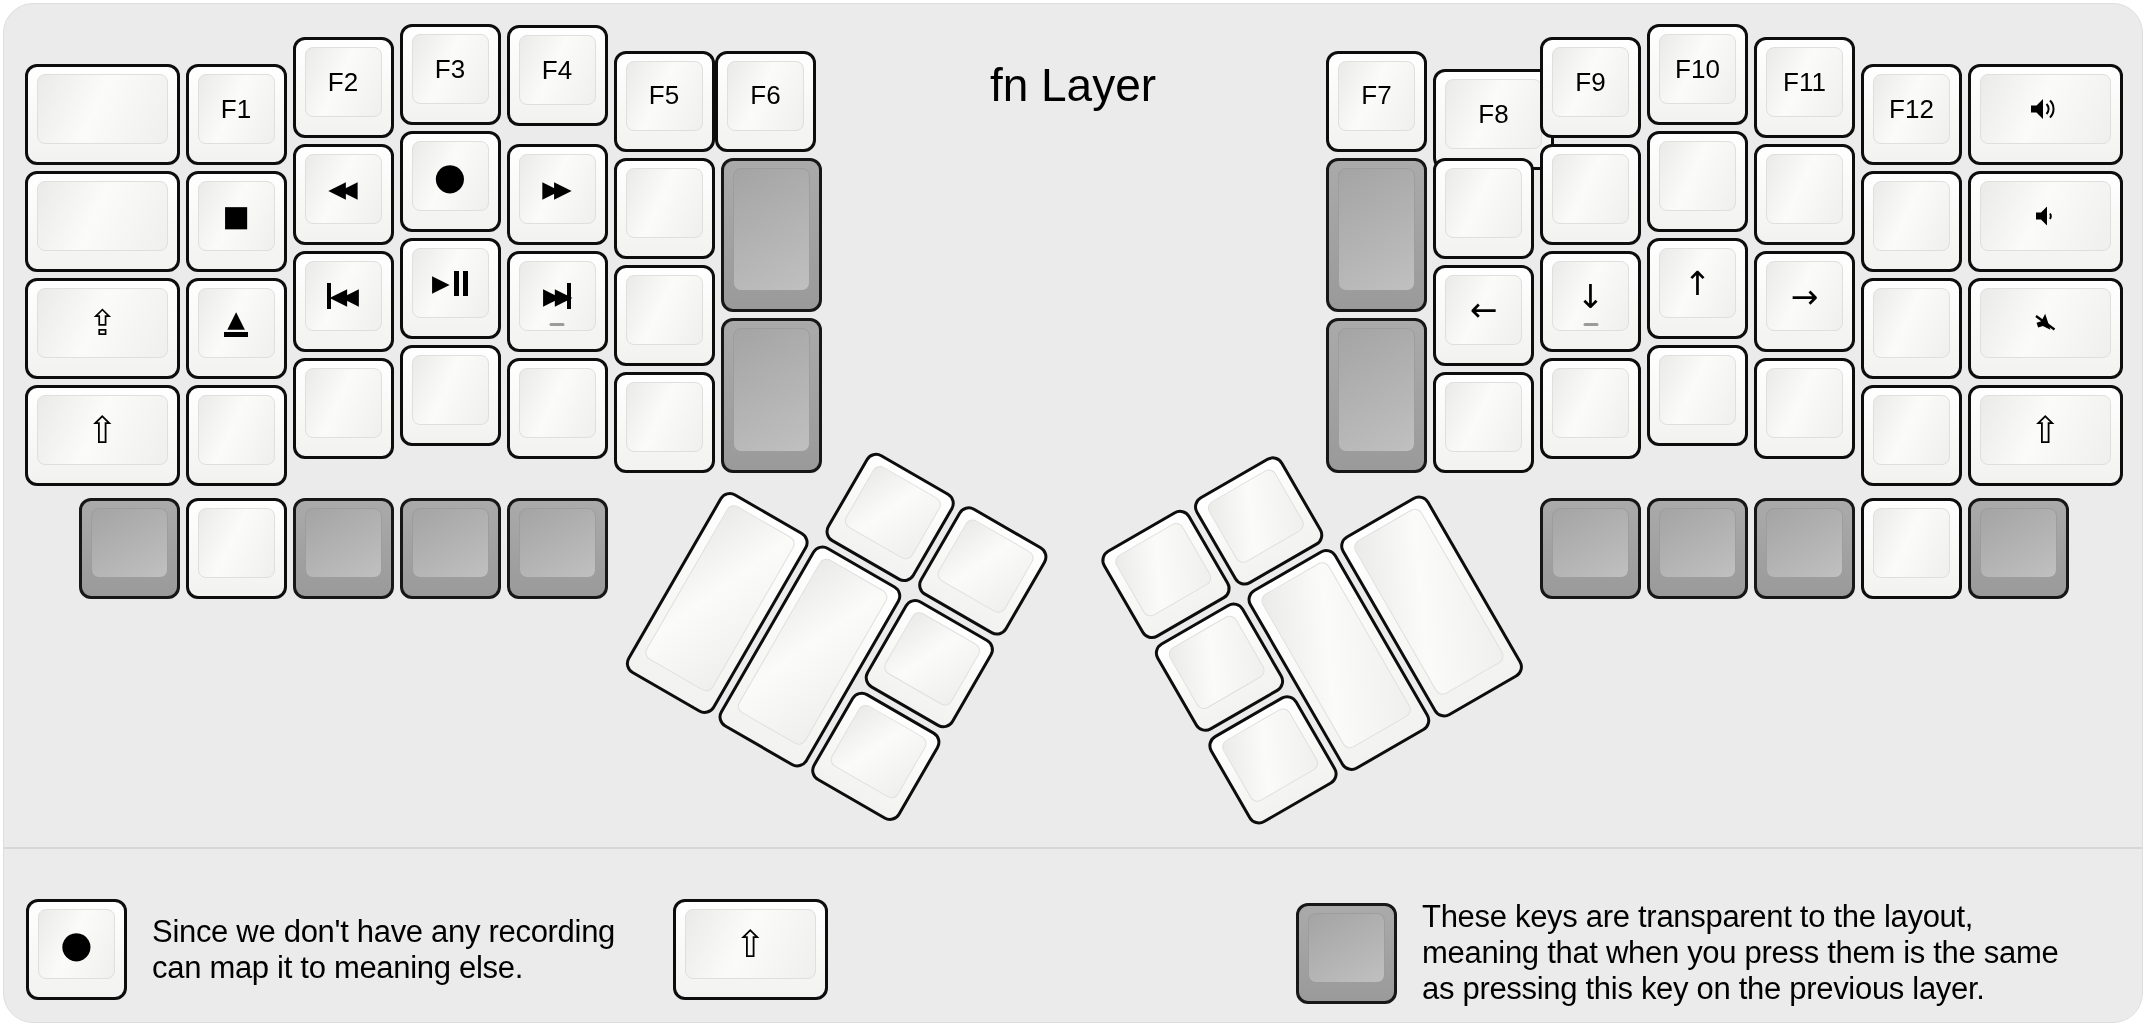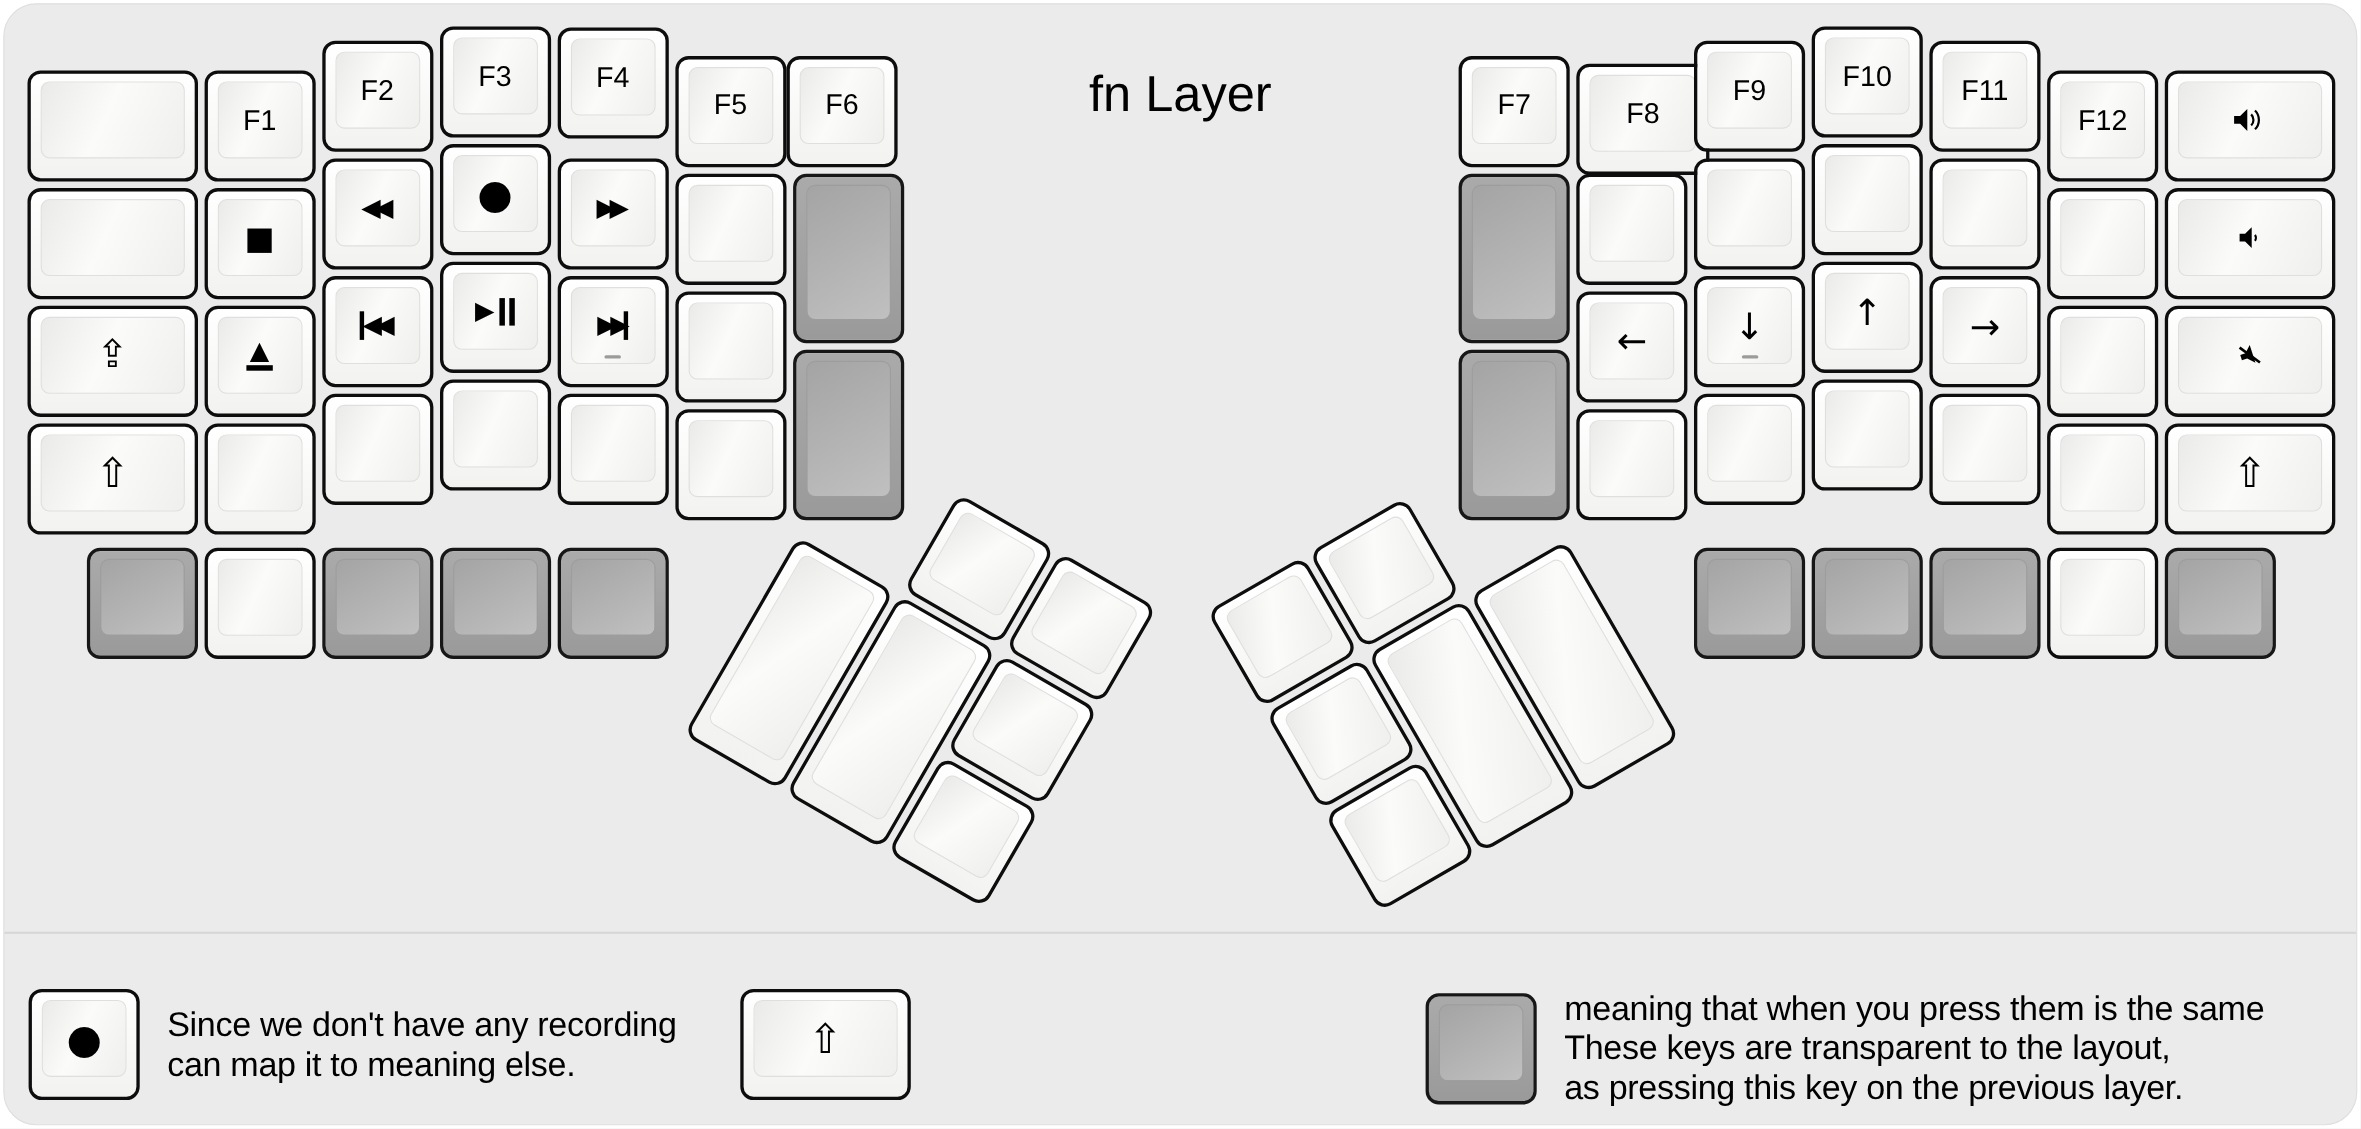--- a/index.html
+++ b/index.html
@@ -245,7 +245,7 @@
         <div class="key g" style="left: 0px; top: 294.25px; width: 101px; height: 154.5px;">
           <div class="cap"></div>
         </div>
-        <div class="key w" style="left: 107px; top: 34px; width: 121px; height: 101px;">
+        <div class="key w" style="left: 107px; top: 45px; width: 121px; height: 101px;">
           <div class="cap">
             <span class="klabel">F8</span>
           </div>

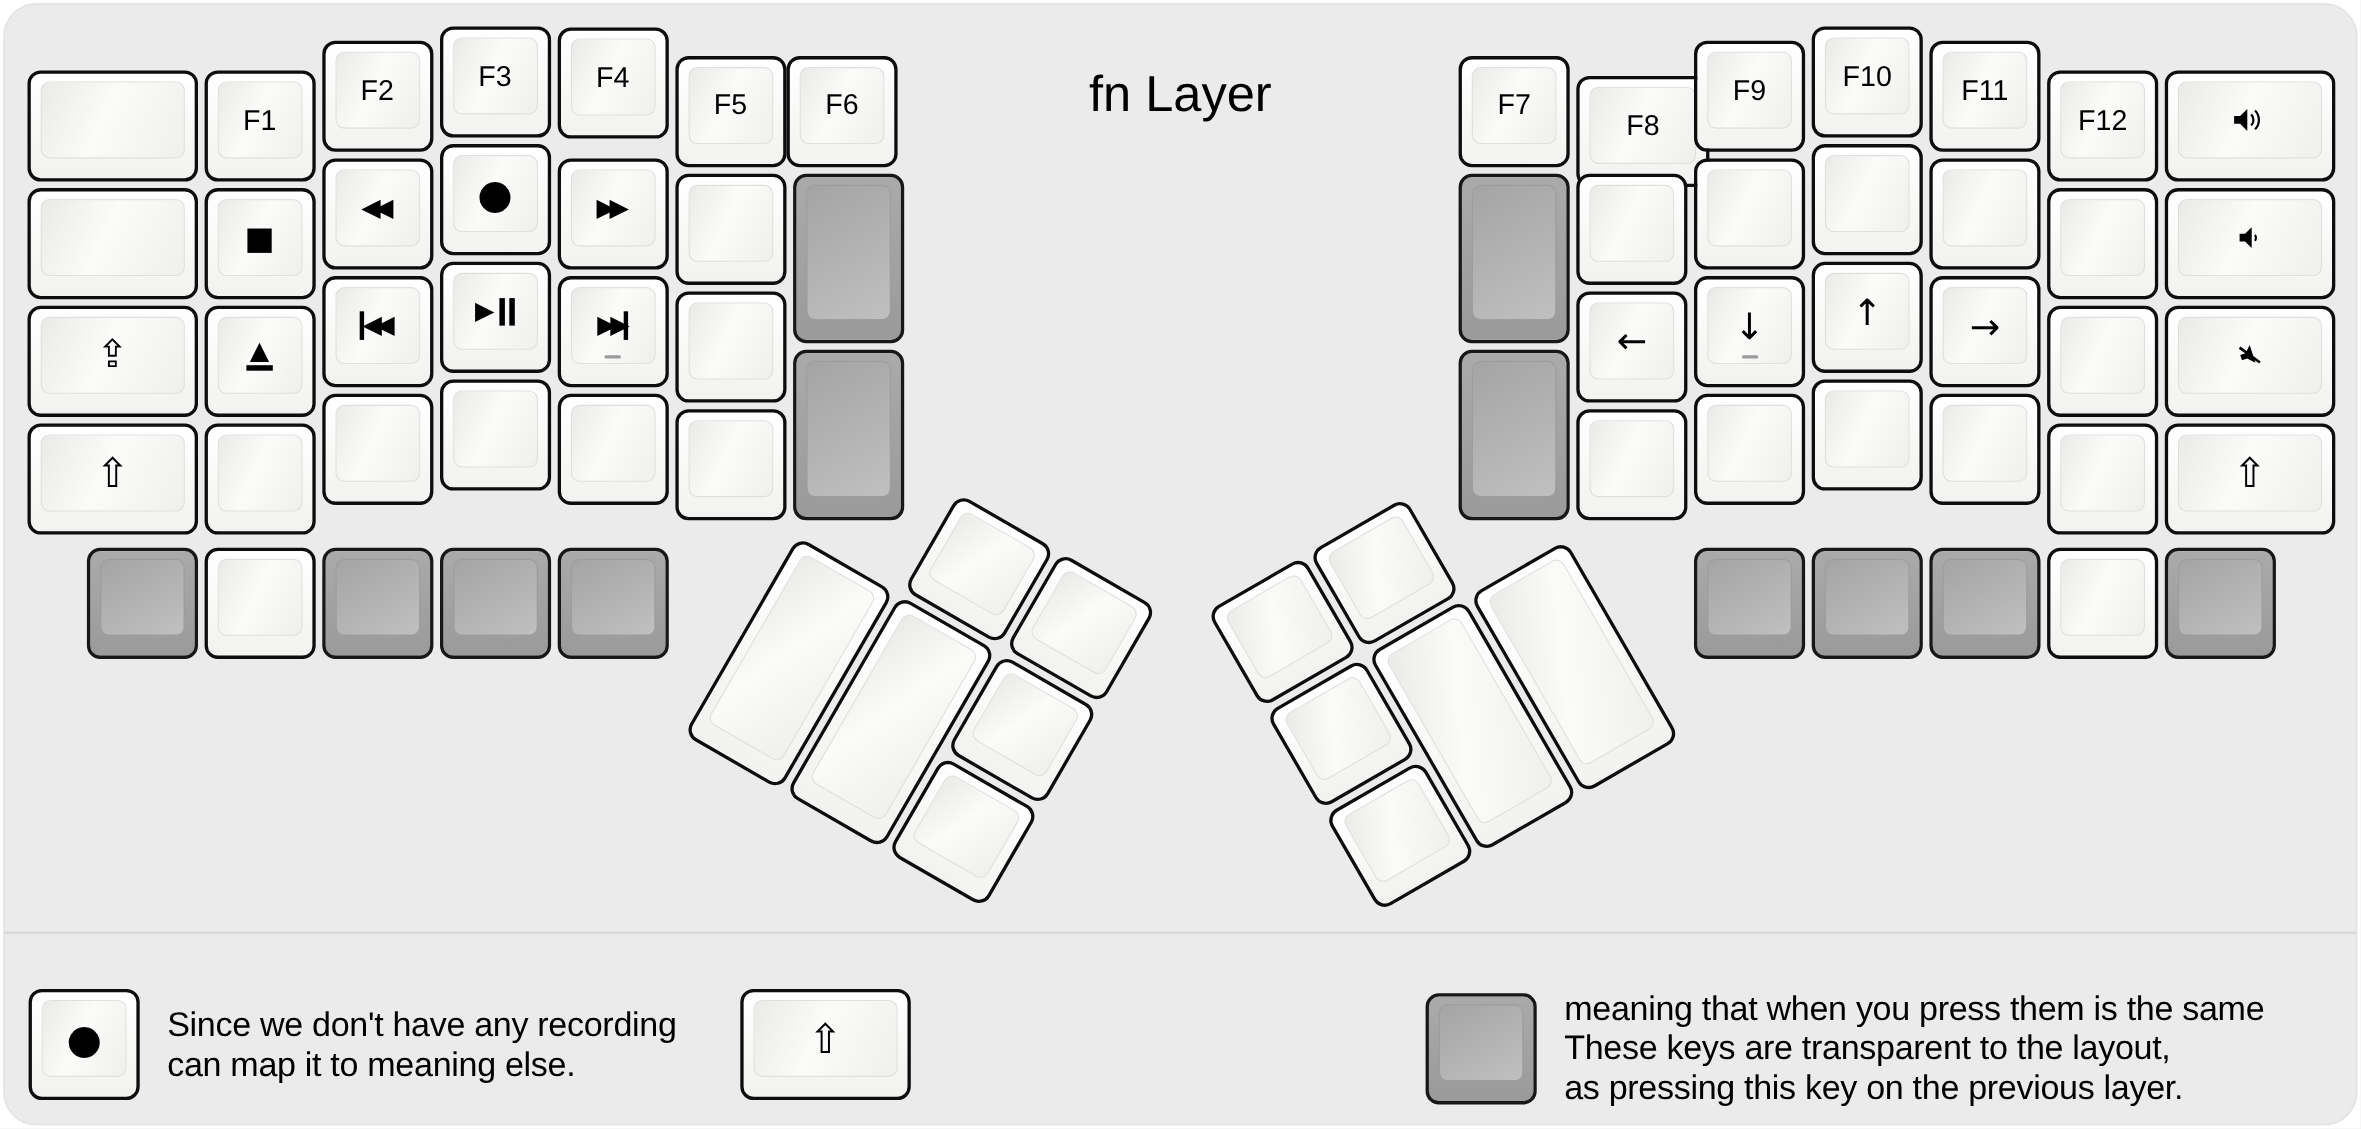--- a/index.html
+++ b/index.html
@@ -461,8 +461,8 @@
         </div>
         <span class="lgap"></span>
         <div class="ltext">
+          <div>These keys are transparent to the layout,</div>
           <div>meaning that when you press them is the same</div>
-          <div>These keys are transparent to the layout,</div>
           <div>as pressing this key on the previous layer.</div>
         </div>
       </div>

